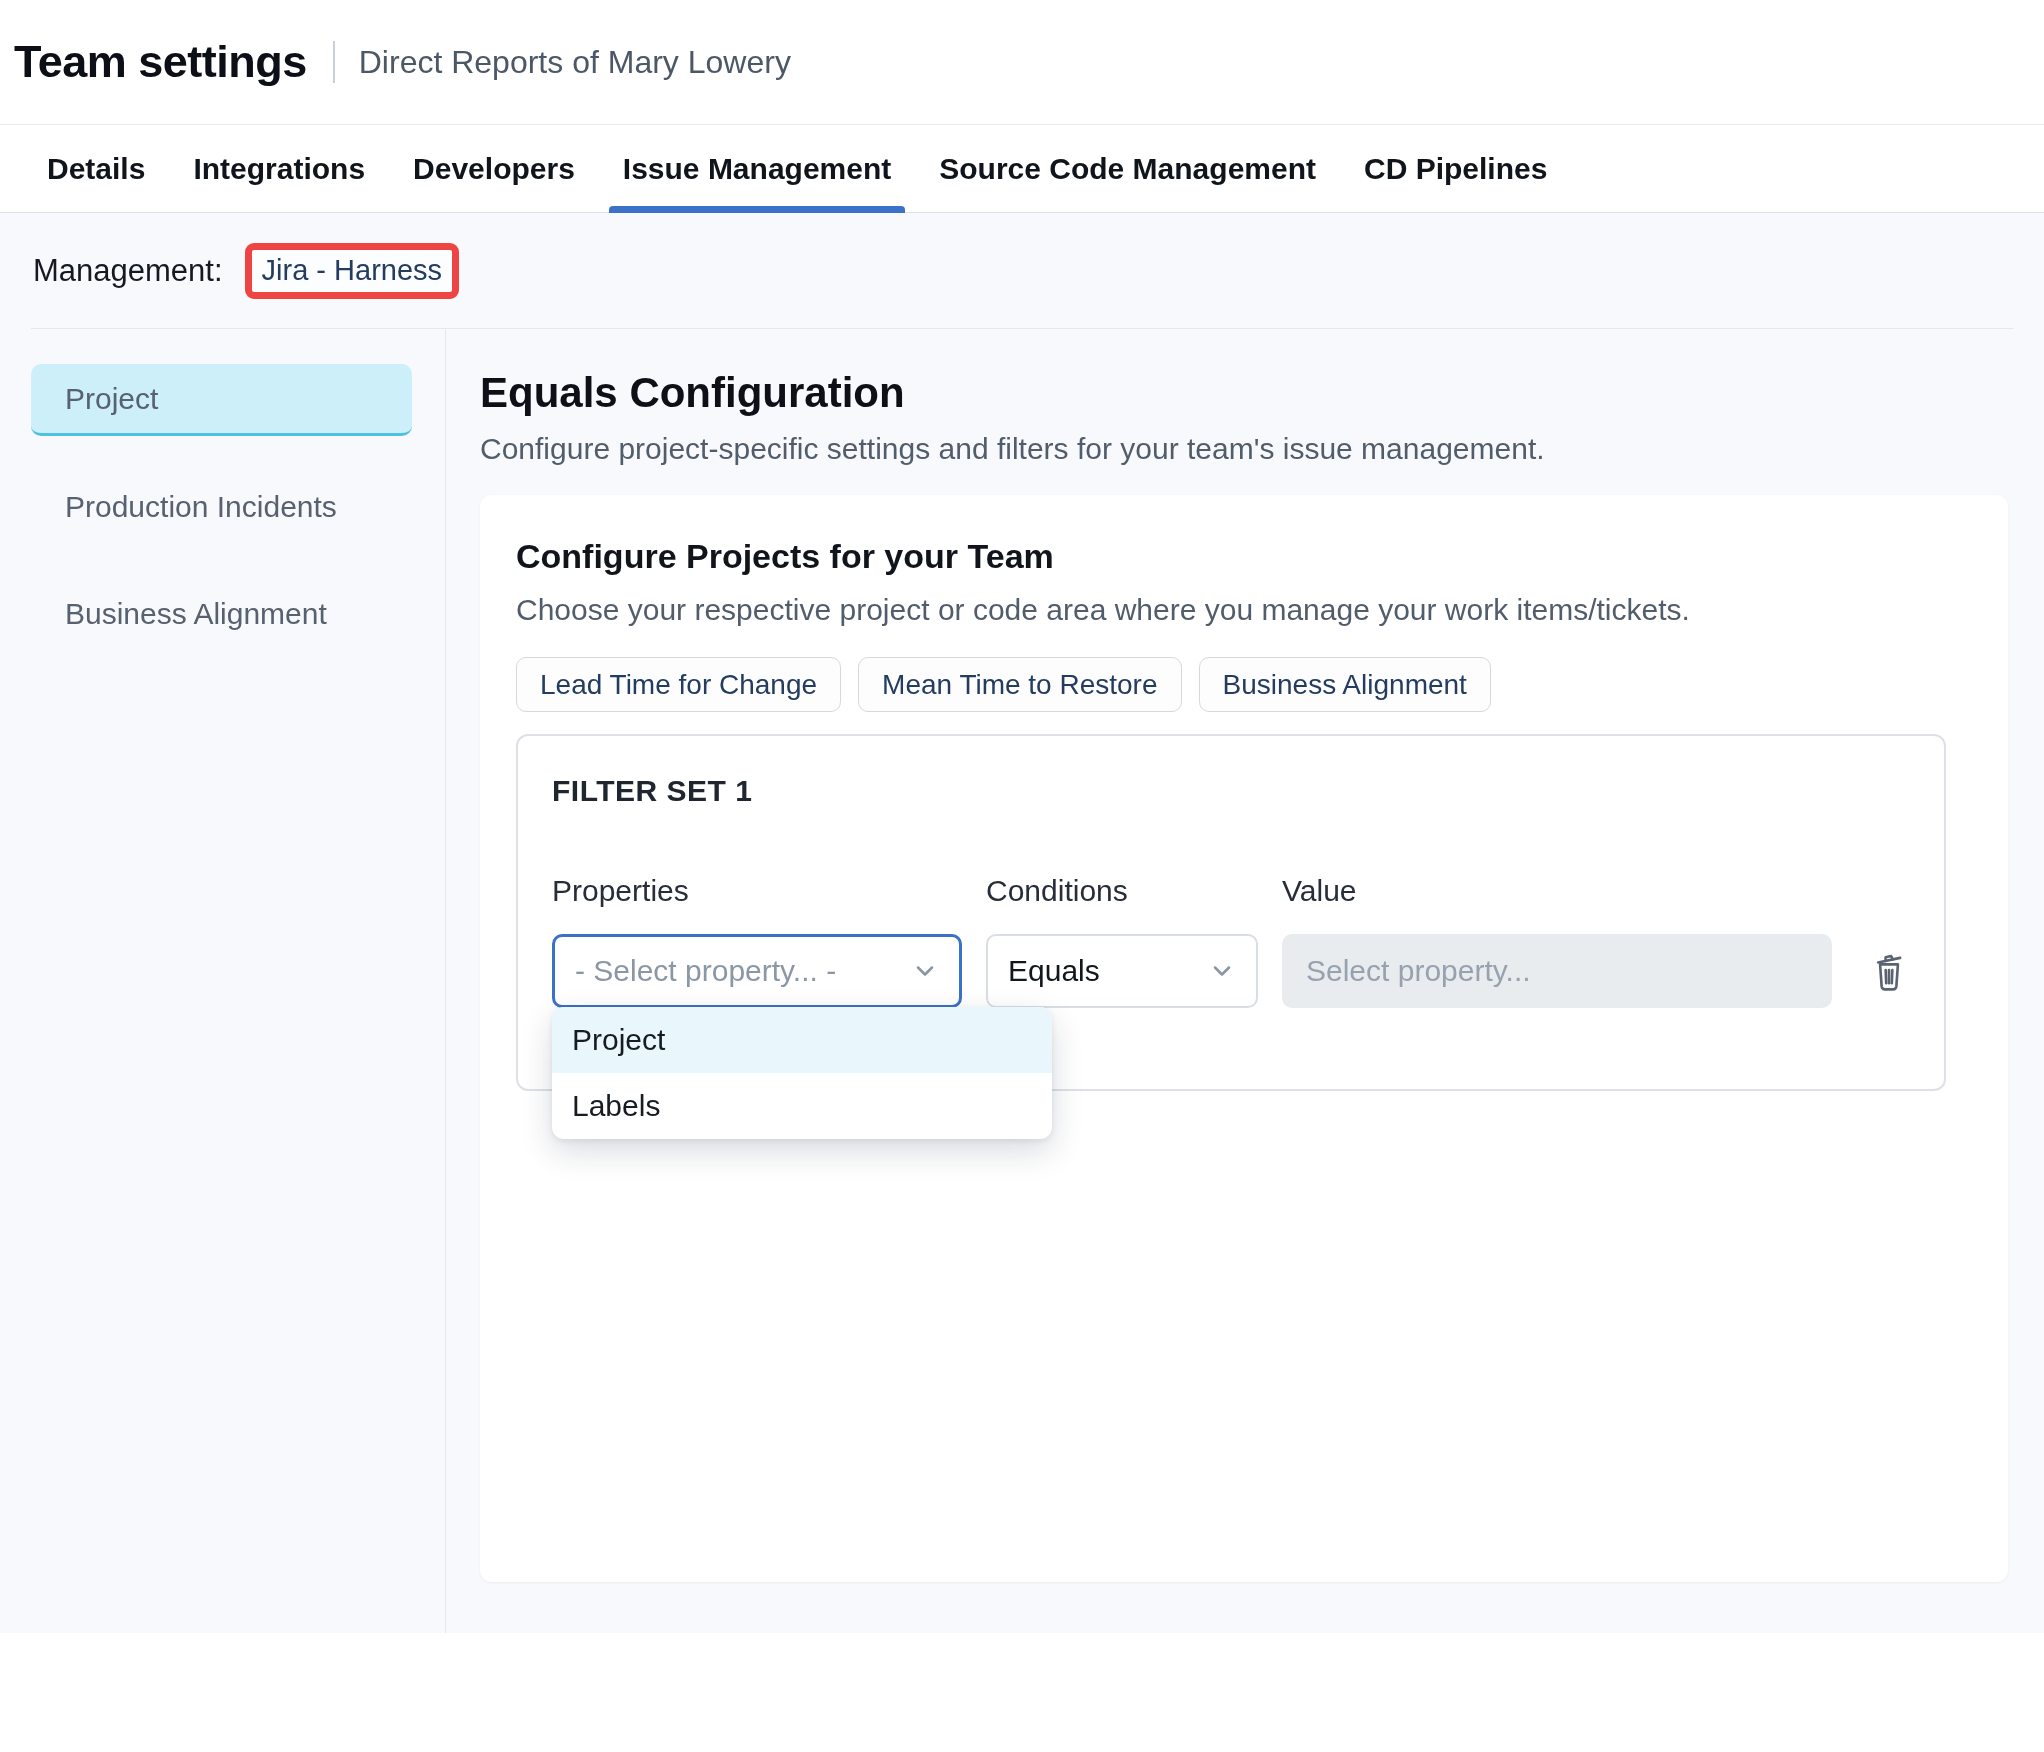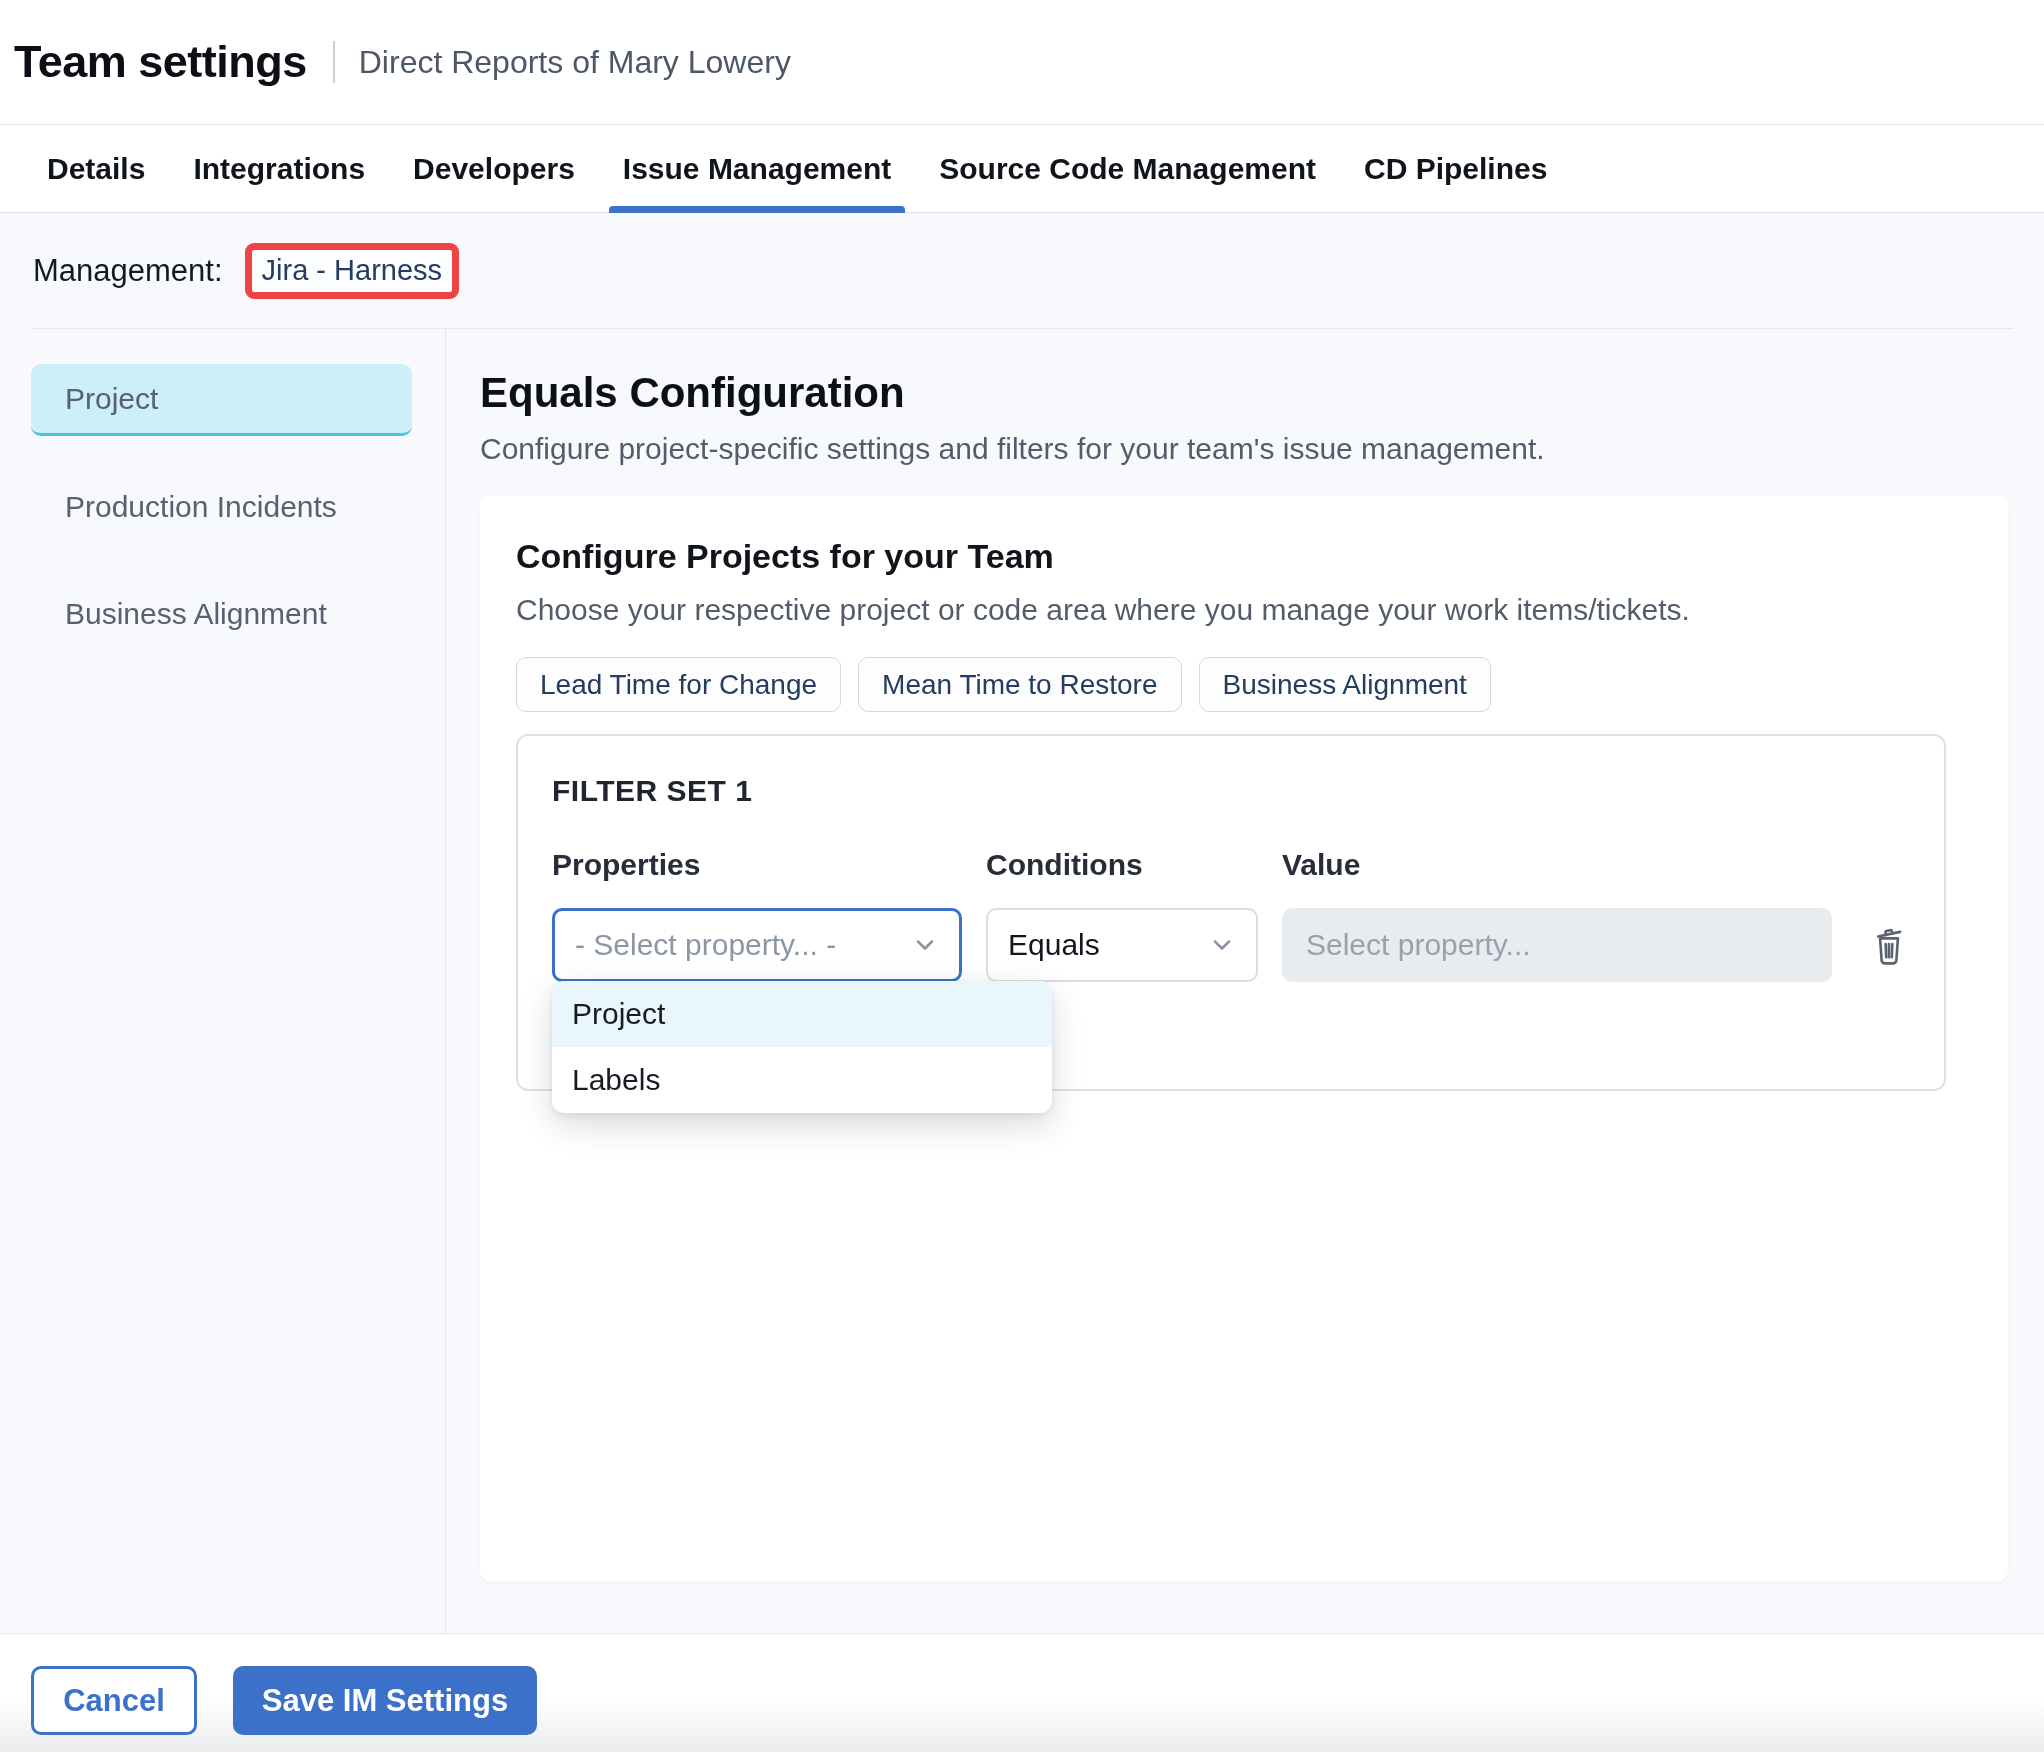--- a/index.html
+++ b/index.html
@@ -47,7 +47,7 @@
   .filterbox{ margin-top:22px; width:1430px; height:357px; border:2px solid #dde1e7; border-radius:12px; padding:38px 34px; position:relative; background:#fff; }
   .fs-title{ font-size:30px; font-weight:700; color:#20262f; letter-spacing:0.5px; }
   .fs-grid{ display:grid; grid-template-columns:410px 272px 550px 60px; column-gap:24px; margin-top:40px; align-items:center; }
-  .col-head{ font-size:30px; font-weight:700; color:#272e3a; margin-bottom:26px; }
+  .col-head{ font-size:30px; font-weight:400; color:#272e3a; margin-bottom:26px;margin-top:26px; }
   .select{ height:74px; border-radius:10px; background:#fff; display:flex; align-items:center; justify-content:space-between; padding:0 20px; font-size:30px; cursor:pointer; position:relative; }
   .select.focused{ border:3px solid var(--accent,#3b71c9); color:#8b97a5; }
   .select.normal{ border:2px solid #d9dee4; color:#12161d;gap:39px; }

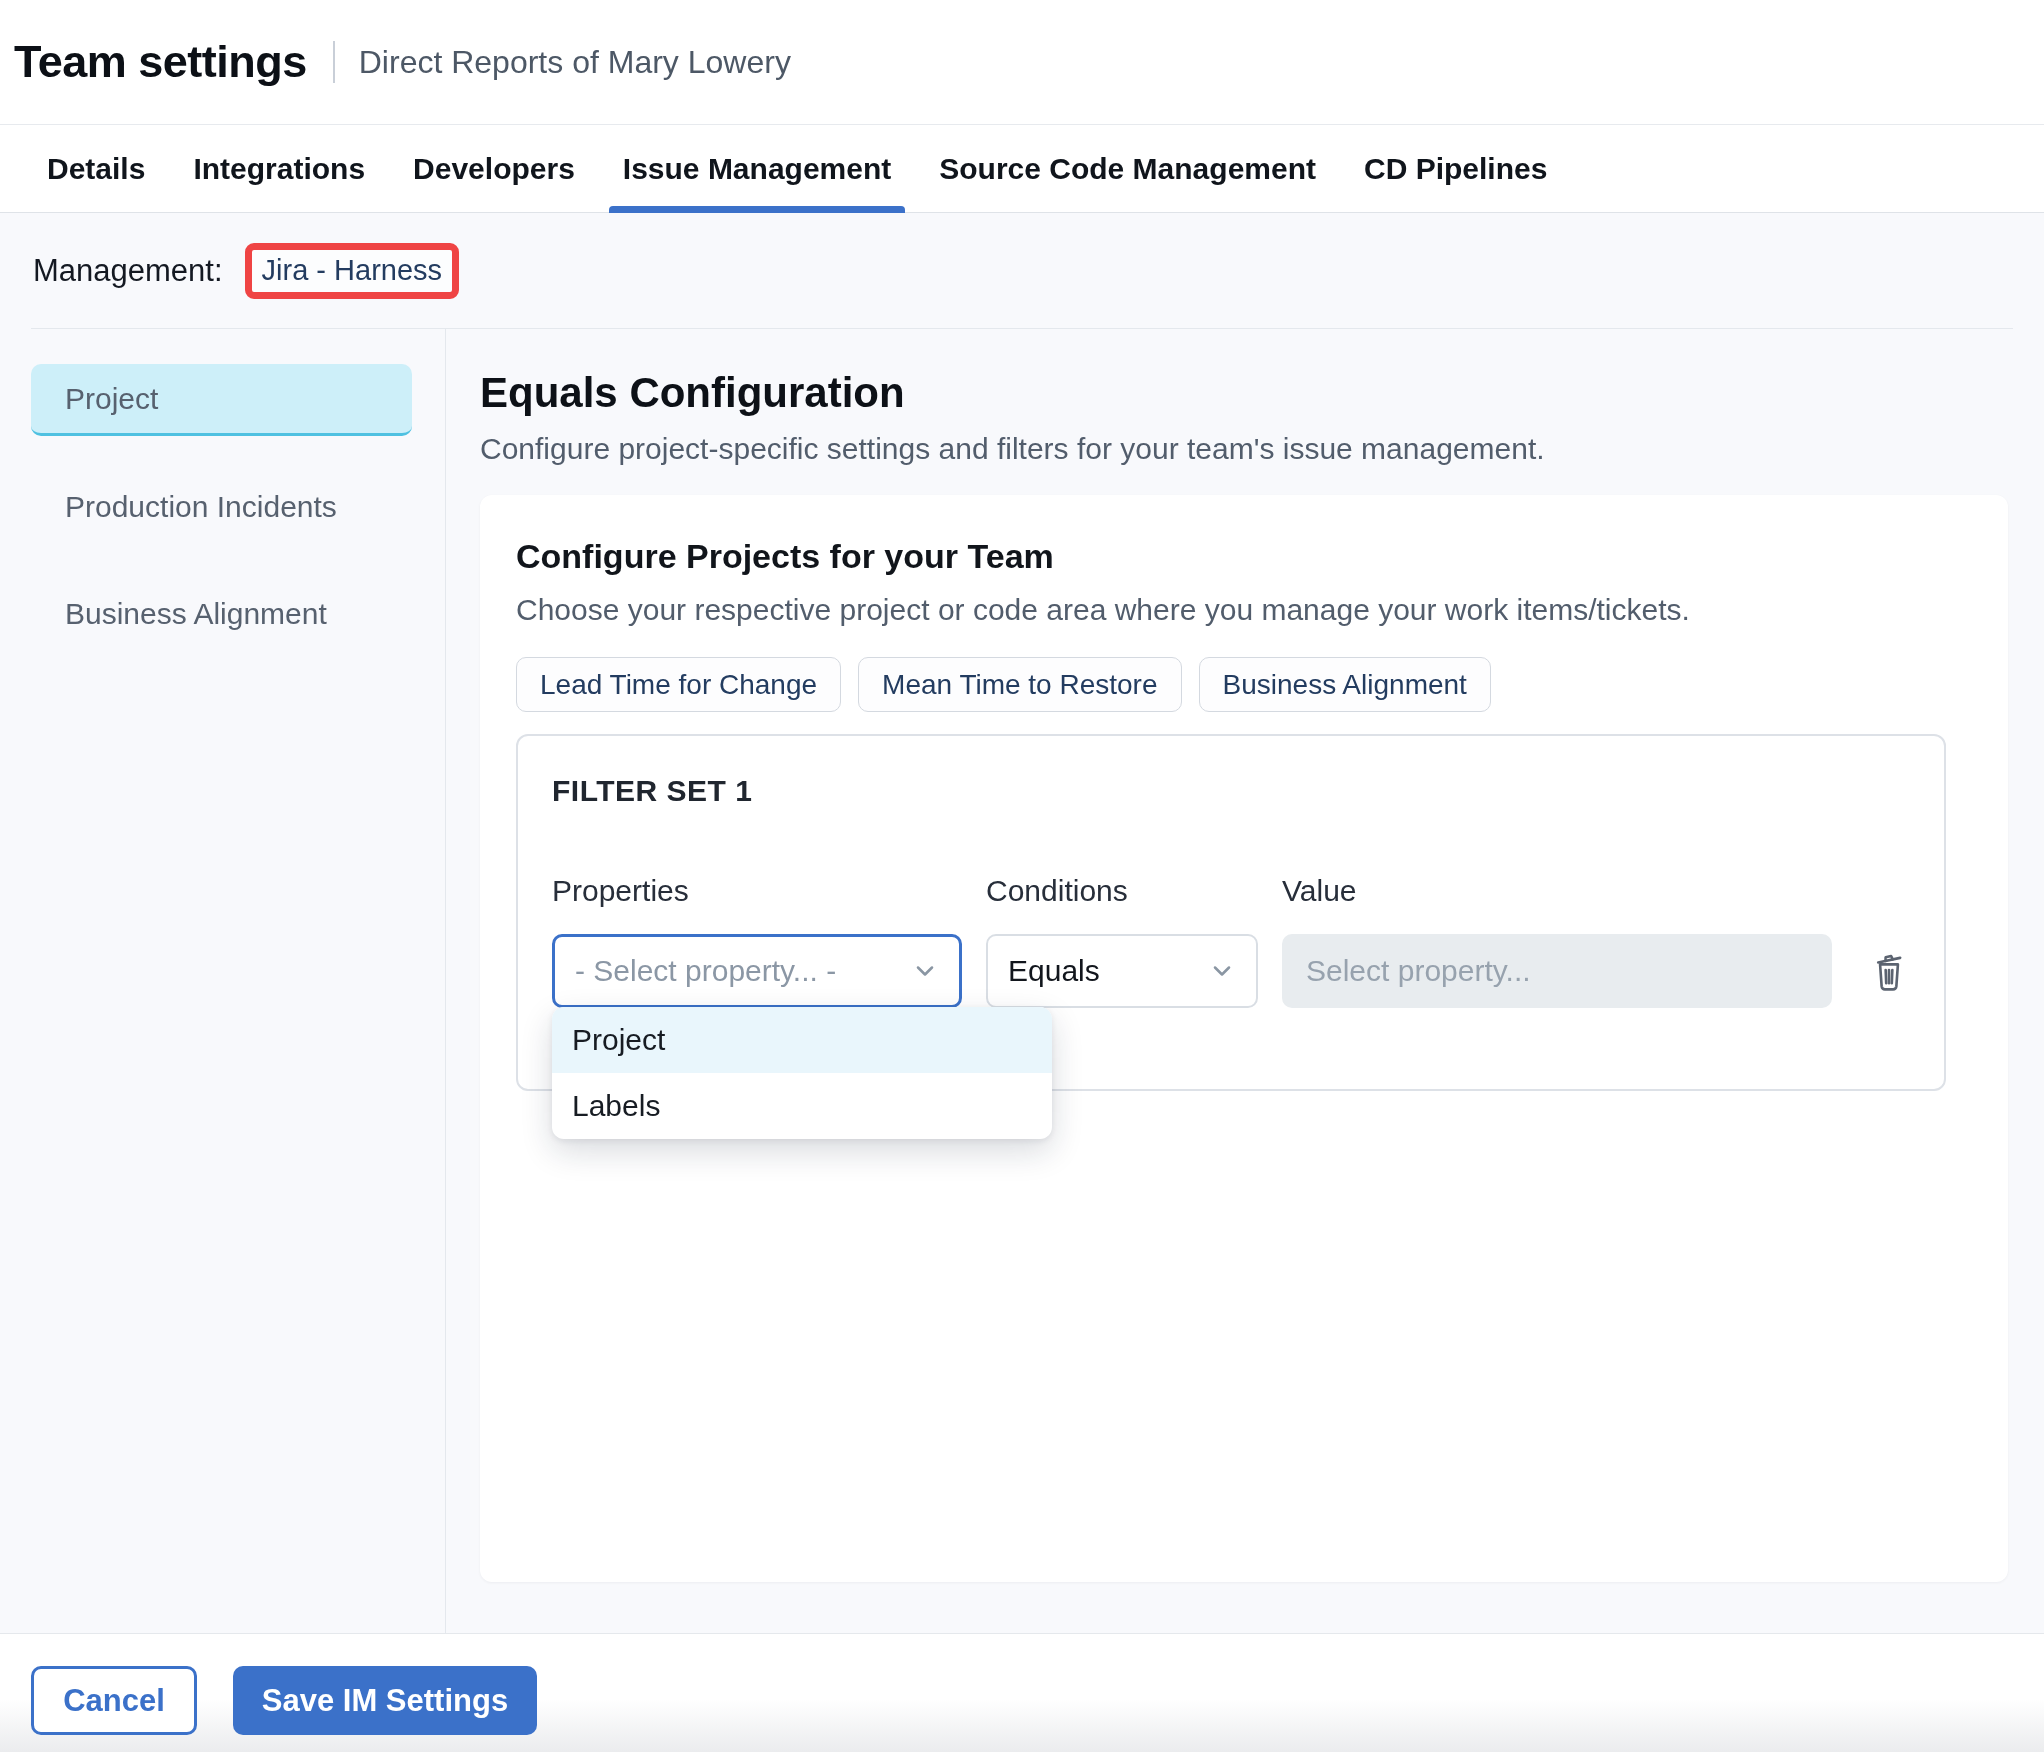--- a/index.html
+++ b/index.html
@@ -183,10 +183,6 @@
     </div>
   </div>
 
-  <div class="footer">
-    <button class="btn btn-cancel">Cancel</button>
-    <button class="btn btn-save">Save IM Settings</button>
-  </div>
 
 </div>
 

